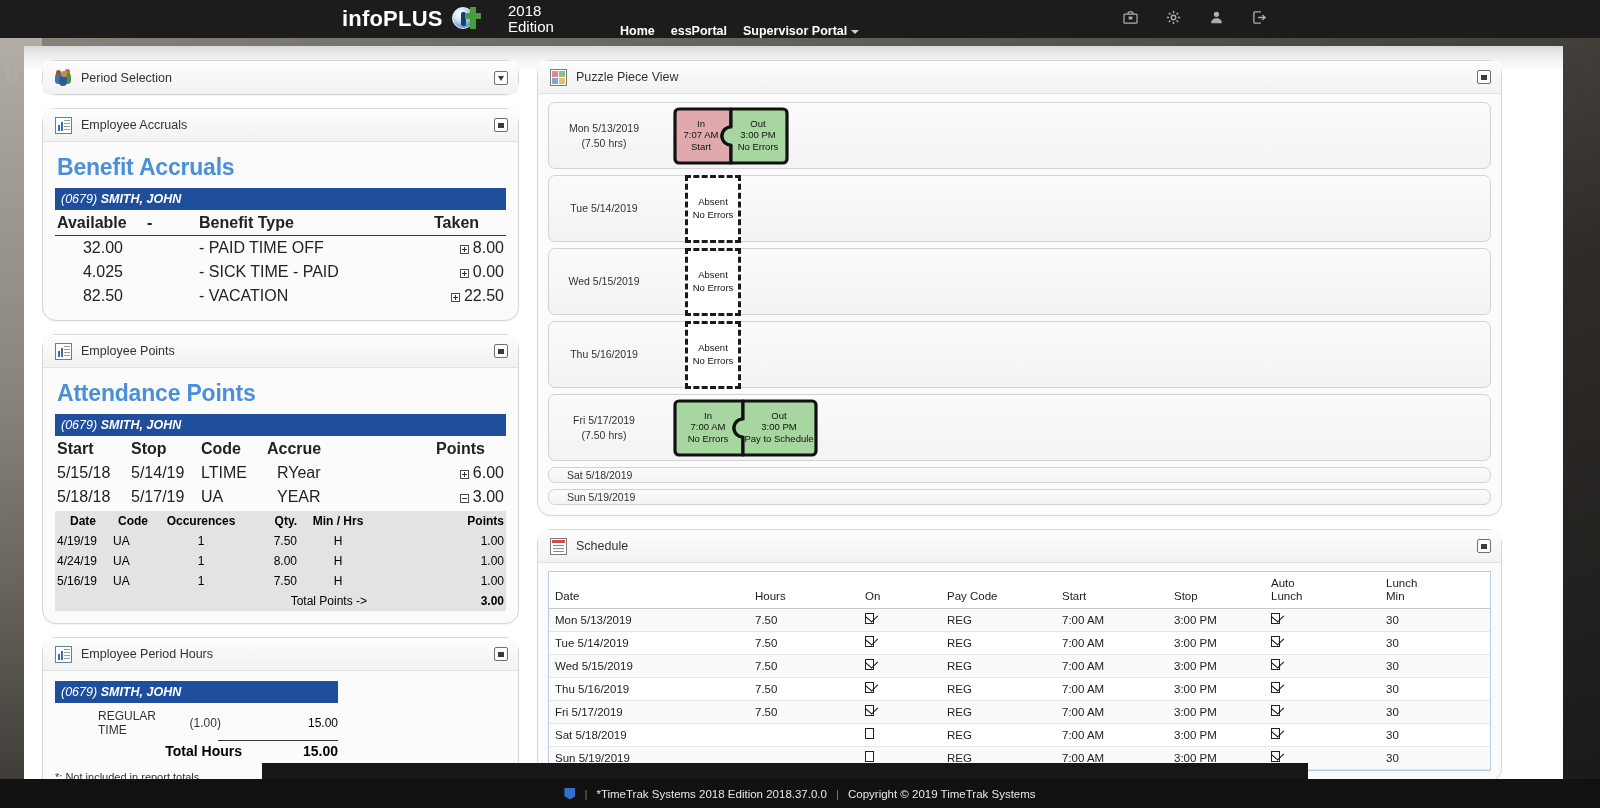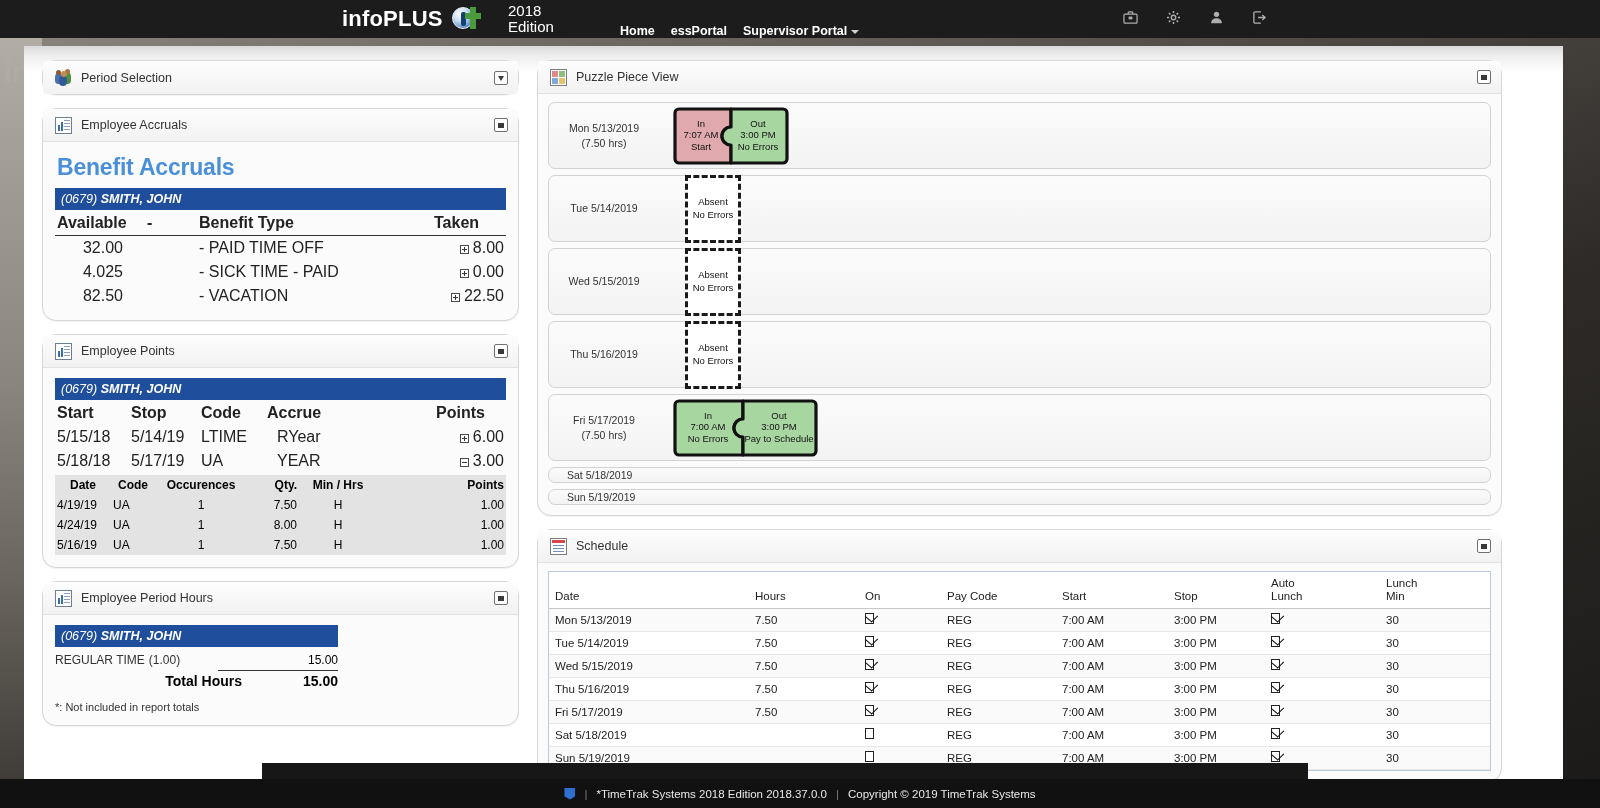--- a/index.html
+++ b/index.html
@@ -455,6 +455,7 @@
           <span class="toggle-btn collapse"></span>
         </div>
         <div class="panel-body">
+          <div class="rpt-title">Attendance Points</div>
           <div class="emp-bar">
             <span class="empid">(0679)</span>
             <span class="empname">SMITH, JOHN</span>

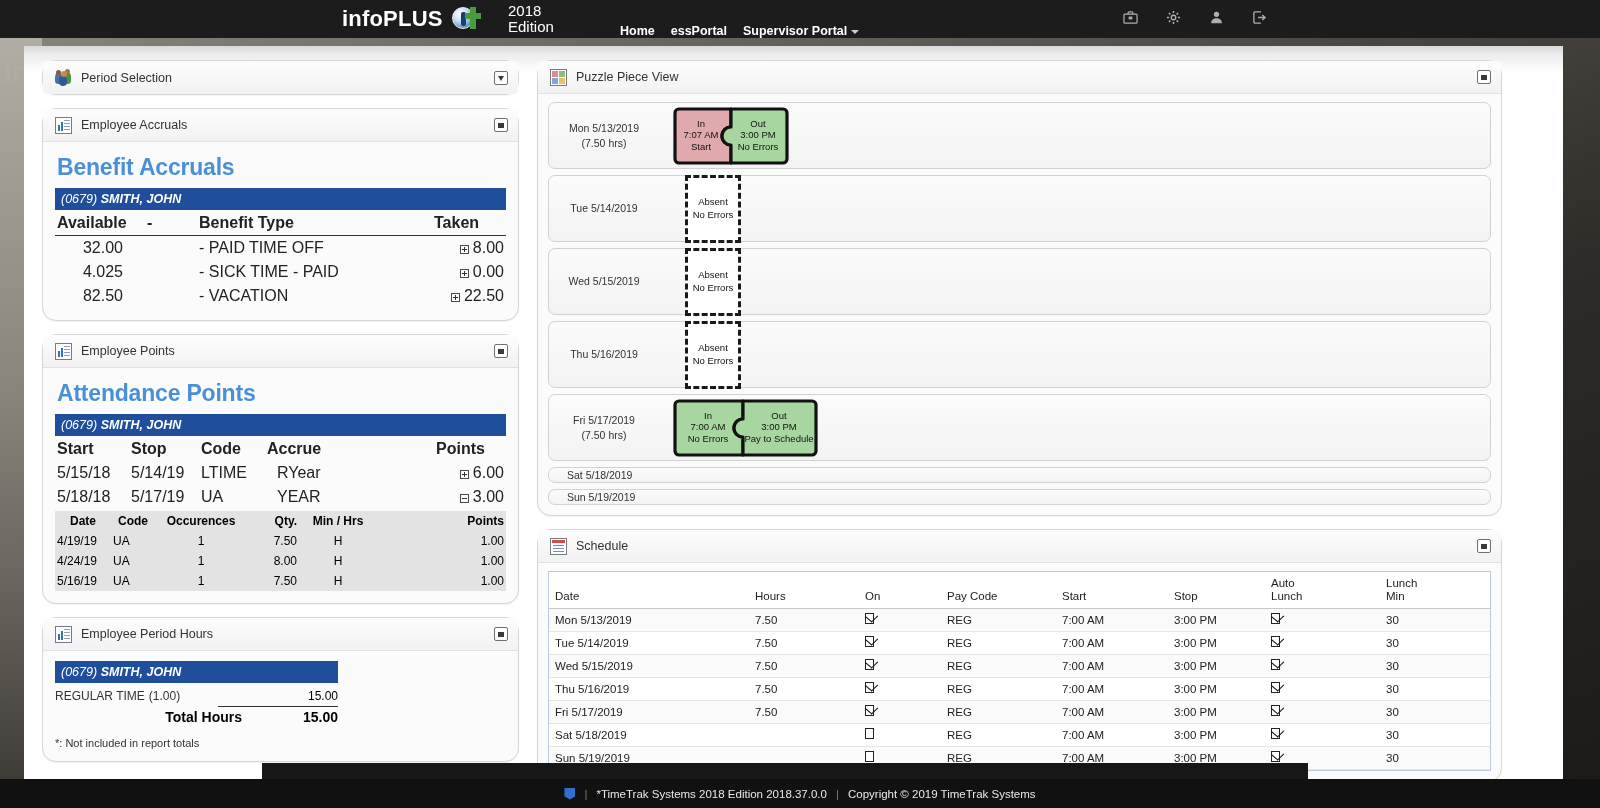--- a/index.html
+++ b/index.html
@@ -525,6 +525,10 @@
                   <td class="ta-c">H</td>
                   <td class="ta-r">1.00</td>
                 </tr>
+                <tr>
+                  <td colspan="5" style="text-align:right; padding-right:10px">Total Points -&gt;</td>
+                  <td class="ta-r" style="font-weight:bold">3.00</td>
+                </tr>
               </tbody>
             </table>
           </div>

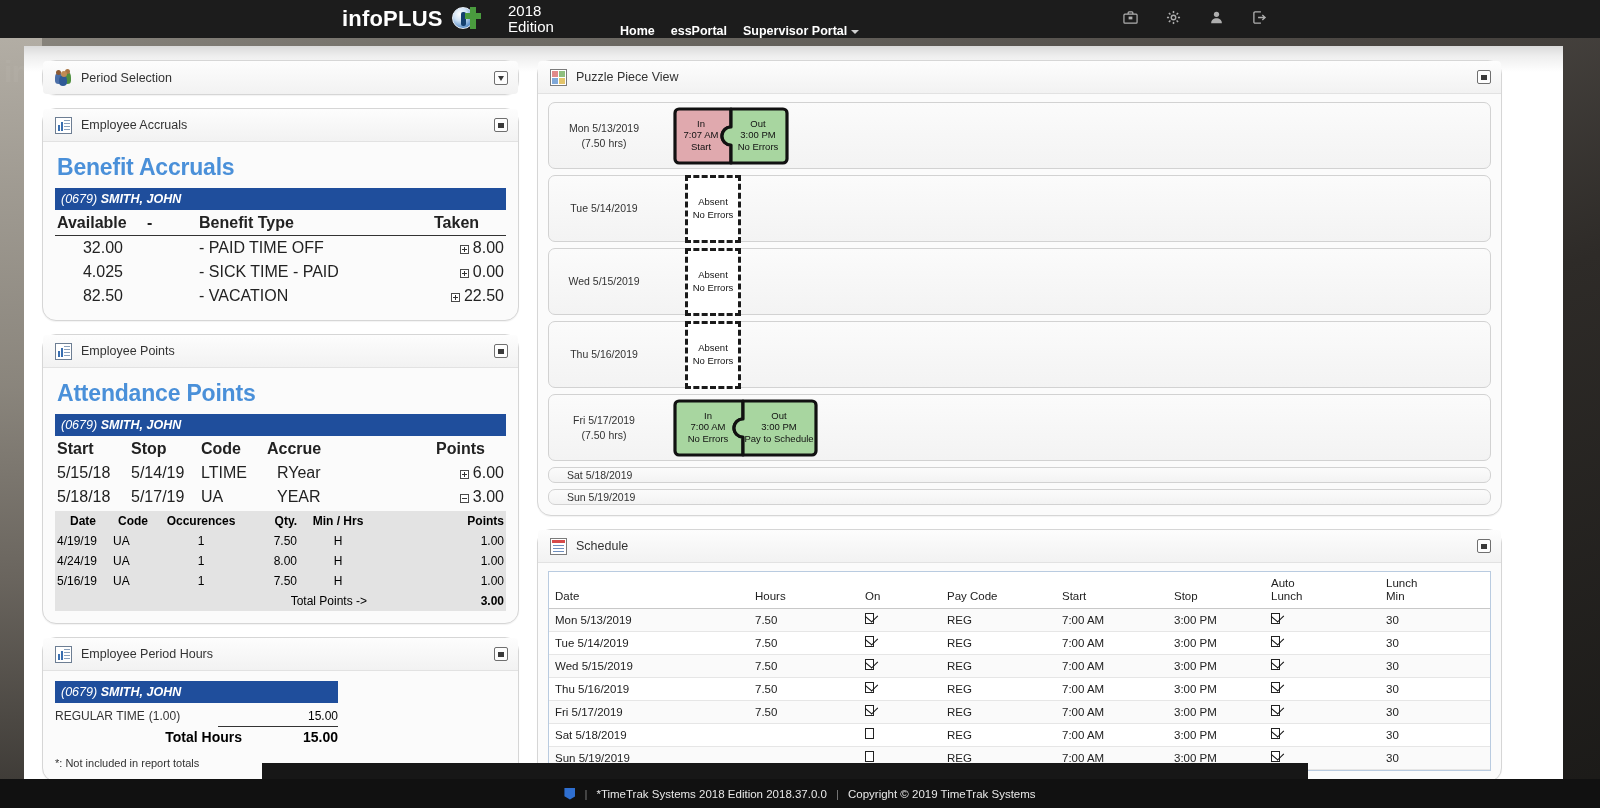--- a/index.html
+++ b/index.html
@@ -220,7 +220,7 @@
   .sub-table th { font-weight: bold; padding: 3px 2px; white-space: nowrap; }
   .sub-table td { padding: 3px 2px; white-space: nowrap; }
 
-  .hours-row { font-size: 12px; display: flex; align-items: flex-start; }
+  .hours-row { font-size: 12px; display: flex; align-items: center; margin-left: 43px; }
   .hours-label { color: #333; }
   .hours-val { margin-left: auto; text-align: right; width: 120px; }
   .hours-total { font-weight: bold; font-size: 14px; }

